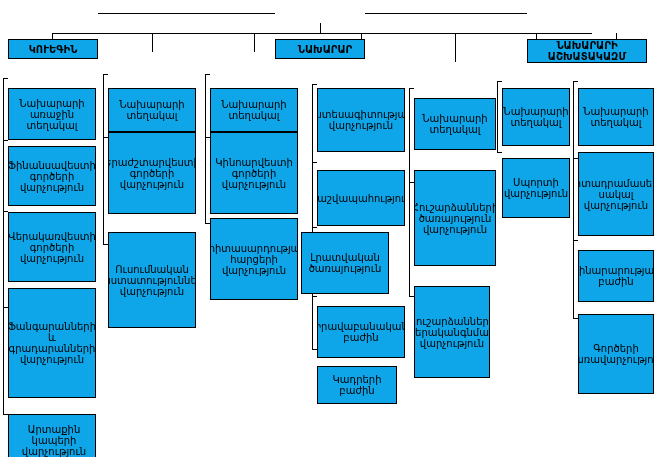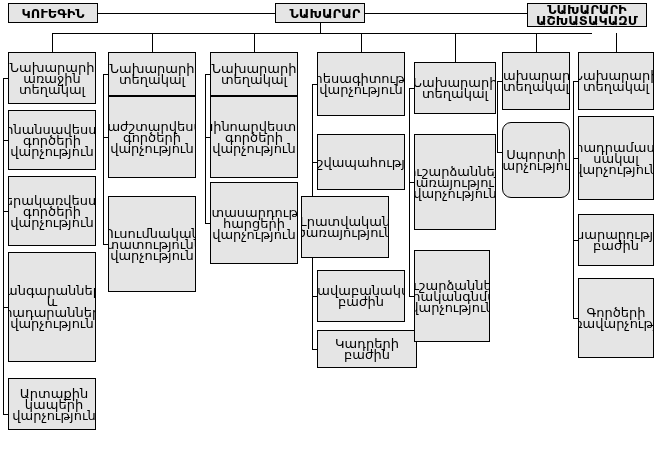--- a/index.html
+++ b/index.html
@@ -14,9 +14,9 @@
   .box{
     position:absolute;
     border:1px solid #000;
-    background:#e5e5e5;
+    background:#0ea5e9;
     box-sizing:border-box;
-    font-size:13px;
+    font-size:10px;
     line-height:11px;
     text-align:center;
     color:#000;
@@ -27,6 +27,7 @@
     word-wrap:break-word;
     overflow:hidden;
     z-index:2;
+    margin-top:36px;
   }
   .box.bold{font-weight:bold;}
   .line{position:absolute;background:#000;z-index:1;}

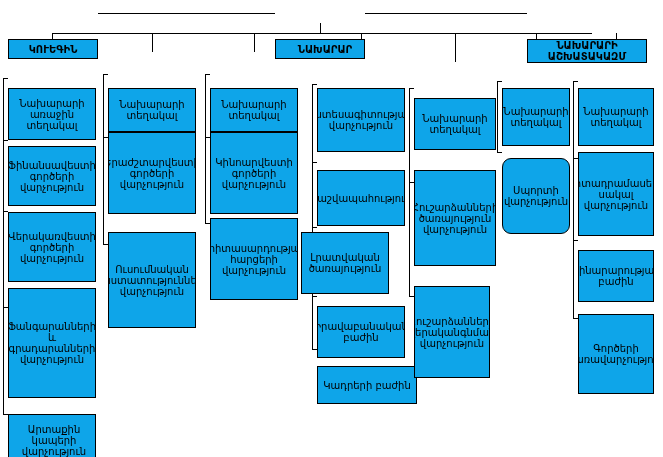--- a/index.html
+++ b/index.html
@@ -104,7 +104,7 @@
     <div class="box" style="left: 414px; top: 134px; width: 82px; height: 96px;">Հուշարձանների ծառայություն վարչություն</div>
     <div class="box" style="left: 414px; top: 250px; width: 76px; height: 92px;">Հուշարձանների վերականգնման վարչություն</div>
     <div class="box" style="left: 502px; top: 52px; width: 68px; height: 58px;">Նախարարի տեղակալ</div>
-    <div class="box" style="left: 502px; top: 122px; width: 68px; height: 76px; border-radius: 9px;">Սպորտի վարչություն</div>
+    <div class="box" style="left: 502px; top: 122px; width: 68px; height: 60px;">Սպորտի վարչություն</div>
     <div class="box" style="left: 578px; top: 52px; width: 76px; height: 58px;">Նախարարի տեղակալ</div>
     <div class="box" style="left: 578px; top: 116px; width: 76px; height: 84px;">Արտադրամասերի սակալ վարչություն</div>
     <div class="box" style="left: 578px; top: 214px; width: 76px; height: 52px;">Շինարարության բաժին</div>

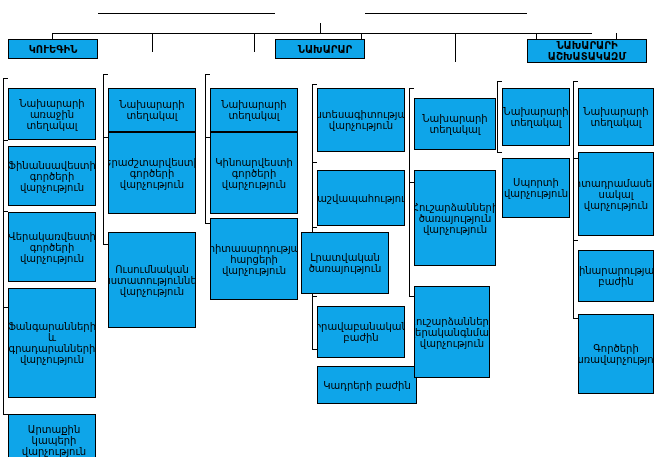--- a/index.html
+++ b/index.html
@@ -99,7 +99,7 @@
     <div class="box" style="left: 317px; top: 134px; width: 88px; height: 56px;">Հաշվապահություն</div>
     <div class="box" style="left: 301px; top: 196px; width: 88px; height: 62px;">Լրատվական ծառայություն</div>
     <div class="box" style="left: 317px; top: 270px; width: 88px; height: 52px;">Իրավաբանական բաժին</div>
-    <div class="box" style="left: 317px; top: 330px; width: 100px; height: 38px;">Կադրերի բաժին</div>
+    <div class="box" style="left: 317px; top: 330px; width: 80px; height: 38px;">Կադրերի բաժին</div>
     <div class="box" style="left: 414px; top: 62px; width: 82px; height: 52px;">Նախարարի տեղակալ</div>
     <div class="box" style="left: 414px; top: 134px; width: 82px; height: 96px;">Հուշարձանների ծառայություն վարչություն</div>
     <div class="box" style="left: 414px; top: 250px; width: 76px; height: 92px;">Հուշարձանների վերականգնման վարչություն</div>

